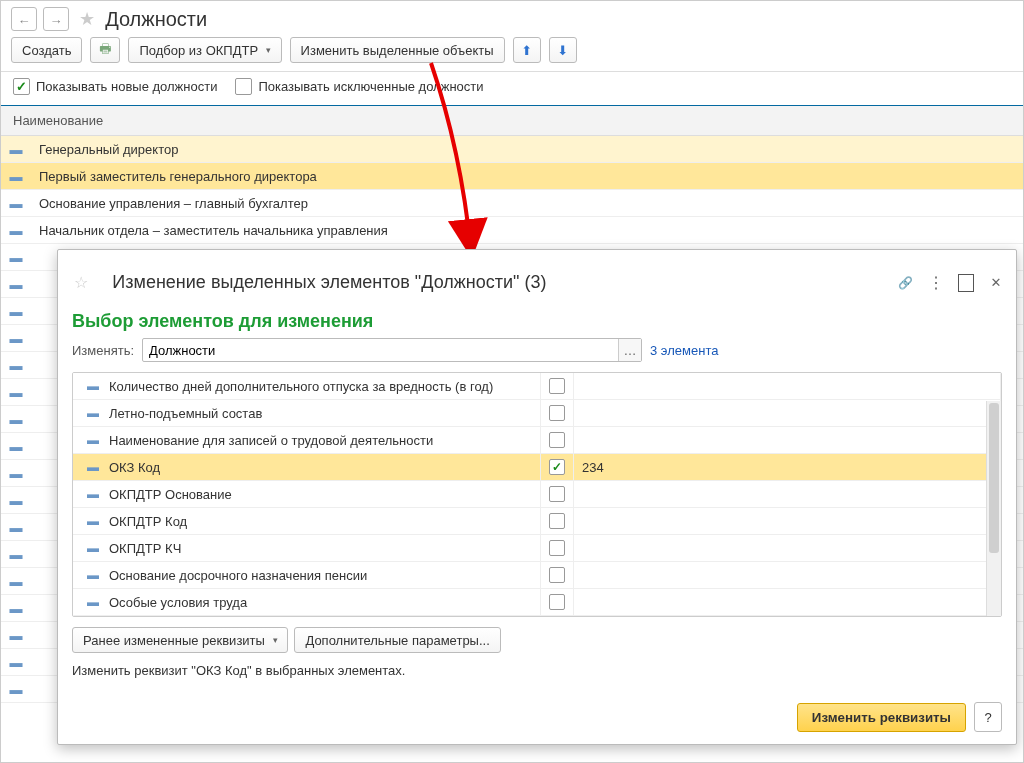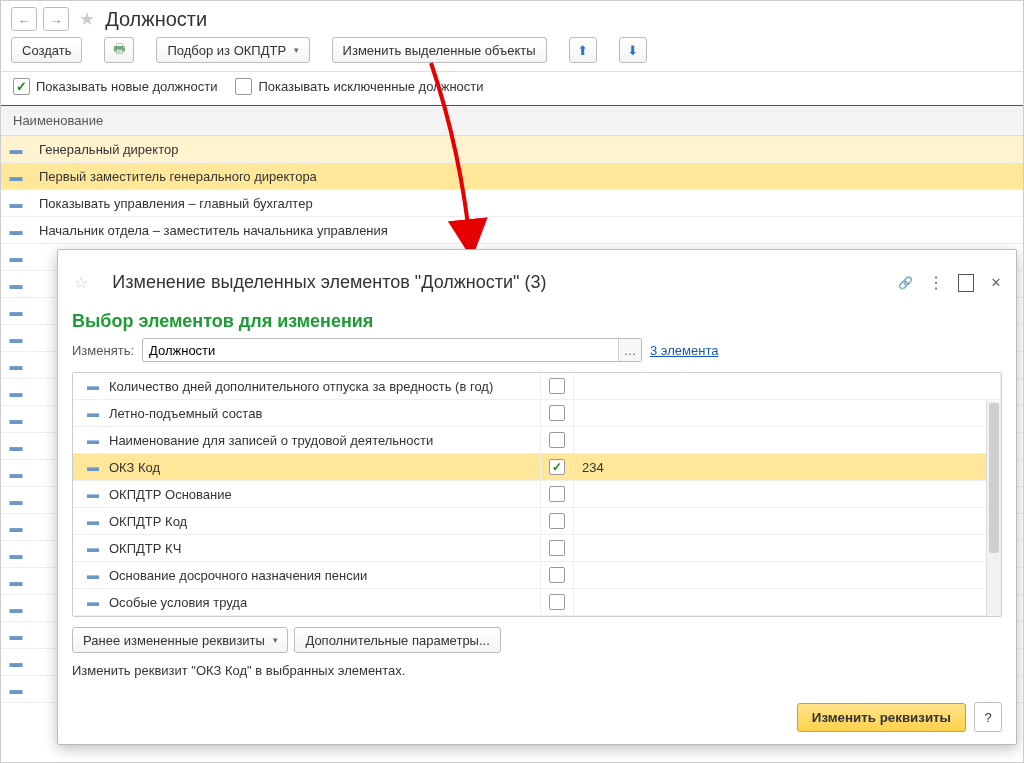--- a/index.html
+++ b/index.html
@@ -9,7 +9,7 @@
   .navbtn{width:24px;height:22px;border:1px solid #bbb;background:#fff;border-radius:3px;display:flex;align-items:center;justify-content:center;color:#888;cursor:pointer}
   .star{color:#ccc;font-size:18px;margin:0 4px}
   .page-title{font-size:20px;font-weight:500}
-  .toolbar2{display:flex;align-items:center;gap:22px;padding:4px 10px 8px 10px;border-bottom:1px solid #ddd}
+  .toolbar2{display:flex;align-items:center;gap:8px;padding:4px 10px 8px 10px;border-bottom:1px solid #ddd}
   .btn{border:1px solid #bbb;background:linear-gradient(#fff,#f4f4f4);border-radius:3px;padding:4px 10px;height:26px;box-sizing:border-box;display:flex;align-items:center;gap:4px;cursor:pointer;font-size:13px;color:#333}
   .iconbtn{width:30px;padding:0;justify-content:center}
   .arrowbtn{width:28px}

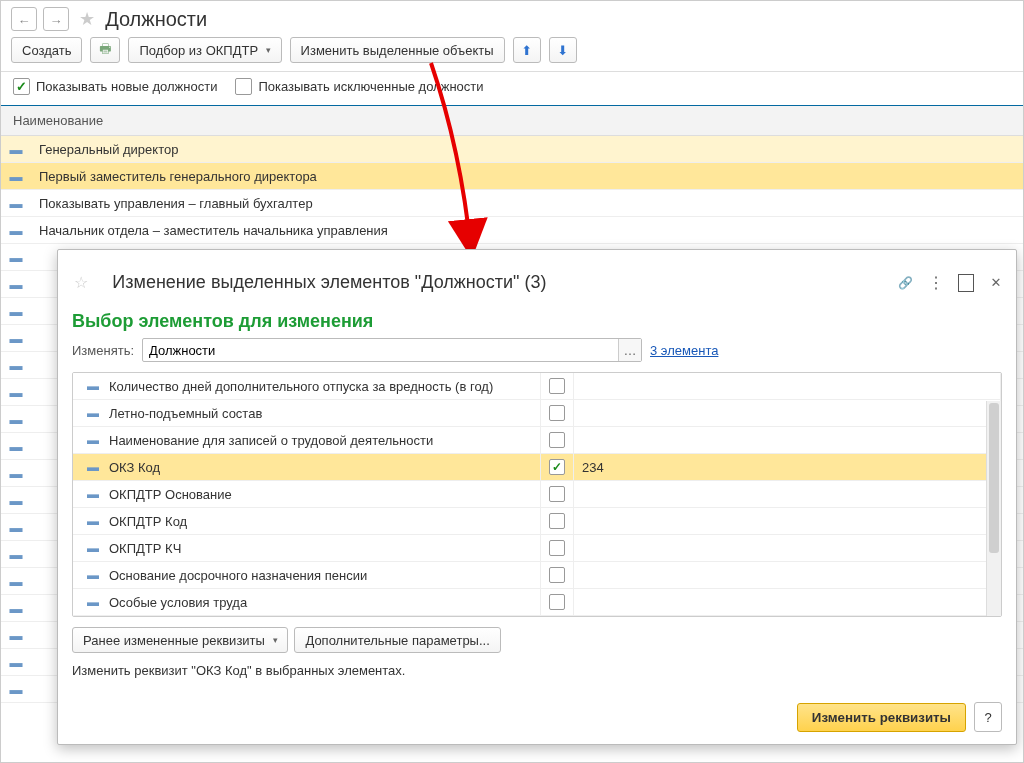--- a/index.html
+++ b/index.html
@@ -131,7 +131,7 @@
       </div>
   <div class="row">
         <span class="handle">▬</span>
-        <span class="txt">Показывать управления – главный бухгалтер</span>
+        <span class="txt">Основание управления – главный бухгалтер</span>
       </div>
   <div class="row">
         <span class="handle">▬</span>

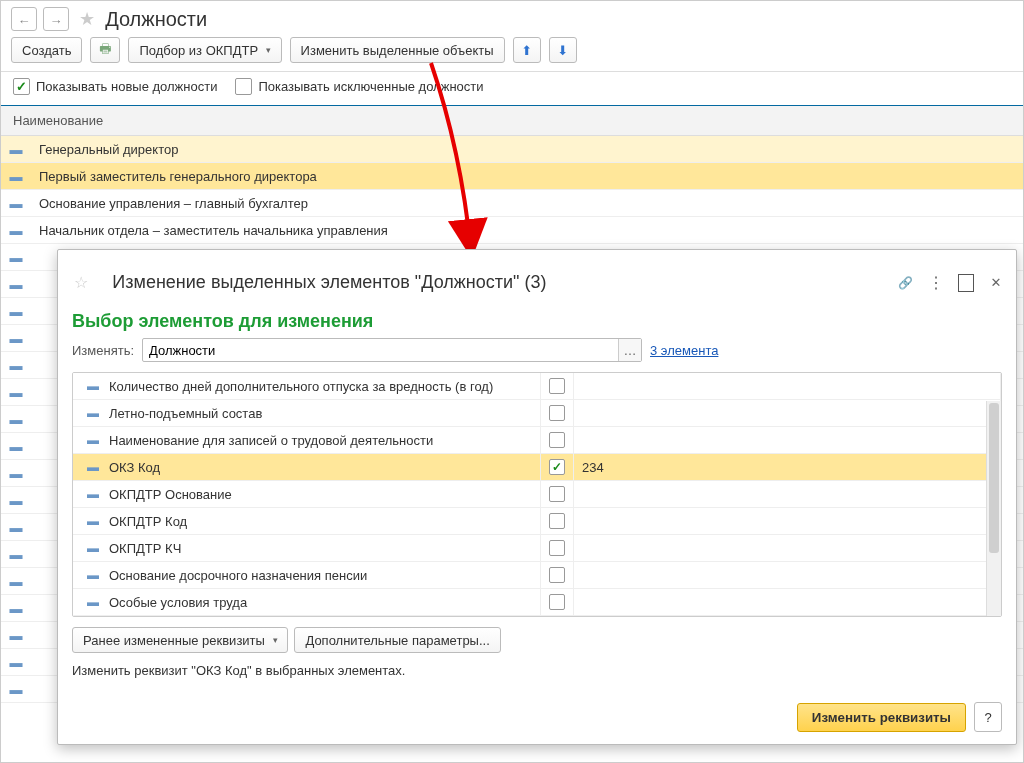--- a/index.html
+++ b/index.html
@@ -43,7 +43,7 @@
   .inputwrap{flex:0 0 500px;position:relative}
   .inputwrap input{width:100%;height:24px;border:1px solid #bbb;border-radius:2px;padding:2px 26px 2px 6px;box-sizing:border-box;font-size:13px}
   .inputwrap .dots{position:absolute;right:1px;top:1px;bottom:1px;width:22px;border-left:1px solid #ccc;display:flex;align-items:center;justify-content:center;color:#666;background:#f7f7f7;cursor:pointer}
-  .link{color:#1858b8;text-decoration:underline;cursor:pointer}
+  .link{color:#1858b8;cursor:pointer}
   
   .grid{margin:0 14px 8px 14px;border:1px solid #ccc;border-radius:2px;overflow:hidden;position:relative}
   .ghead{display:flex;background:linear-gradient(#fafafa,#ededed);border-bottom:1px solid #ccc;height:28px}

